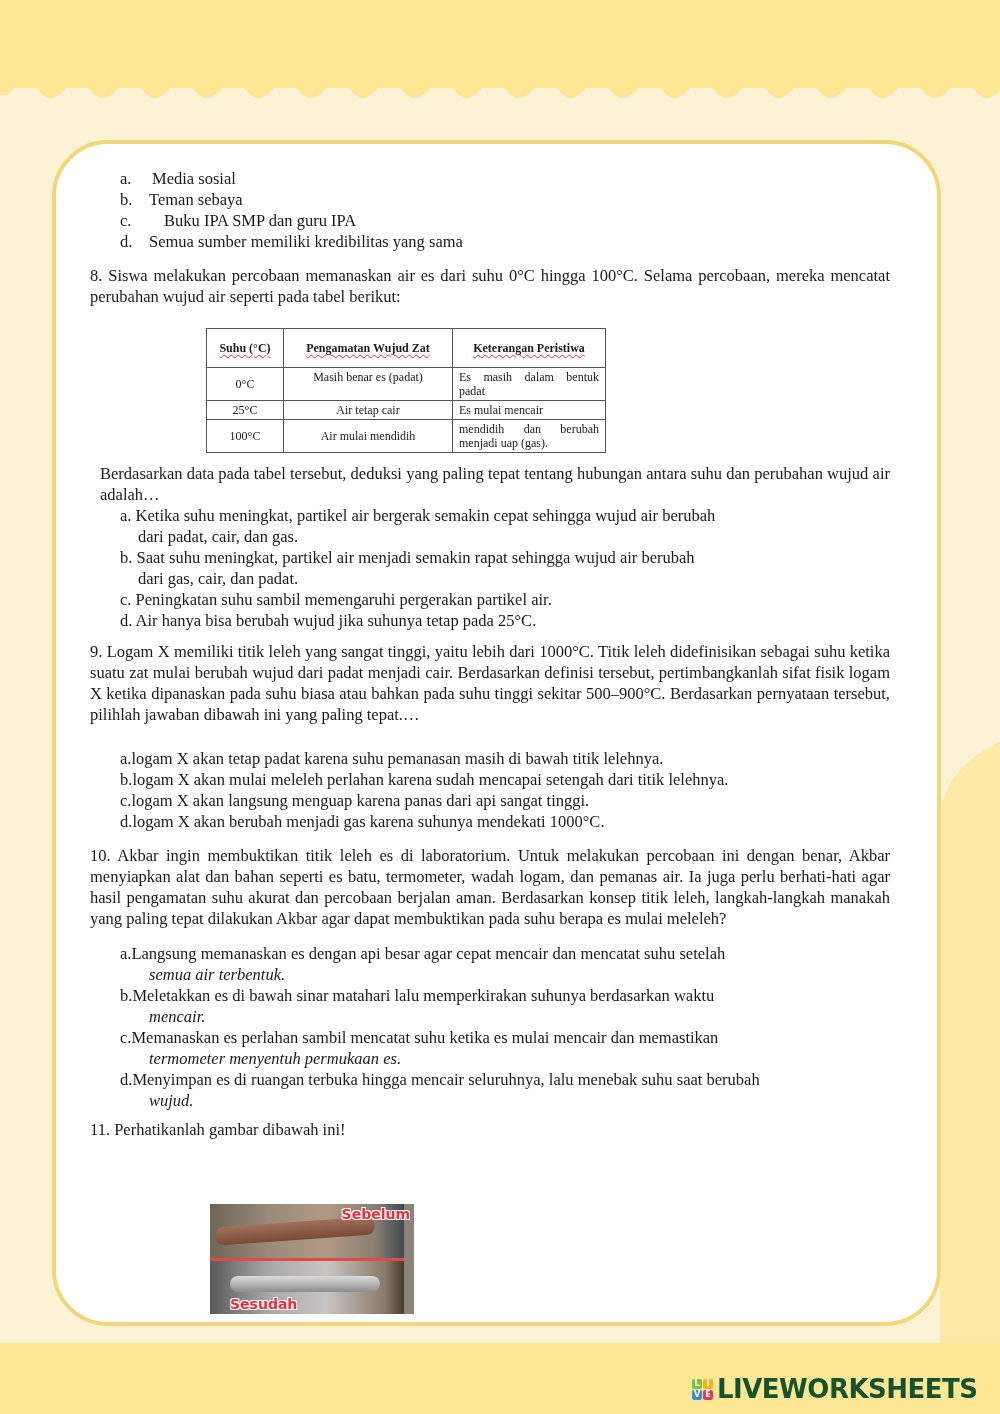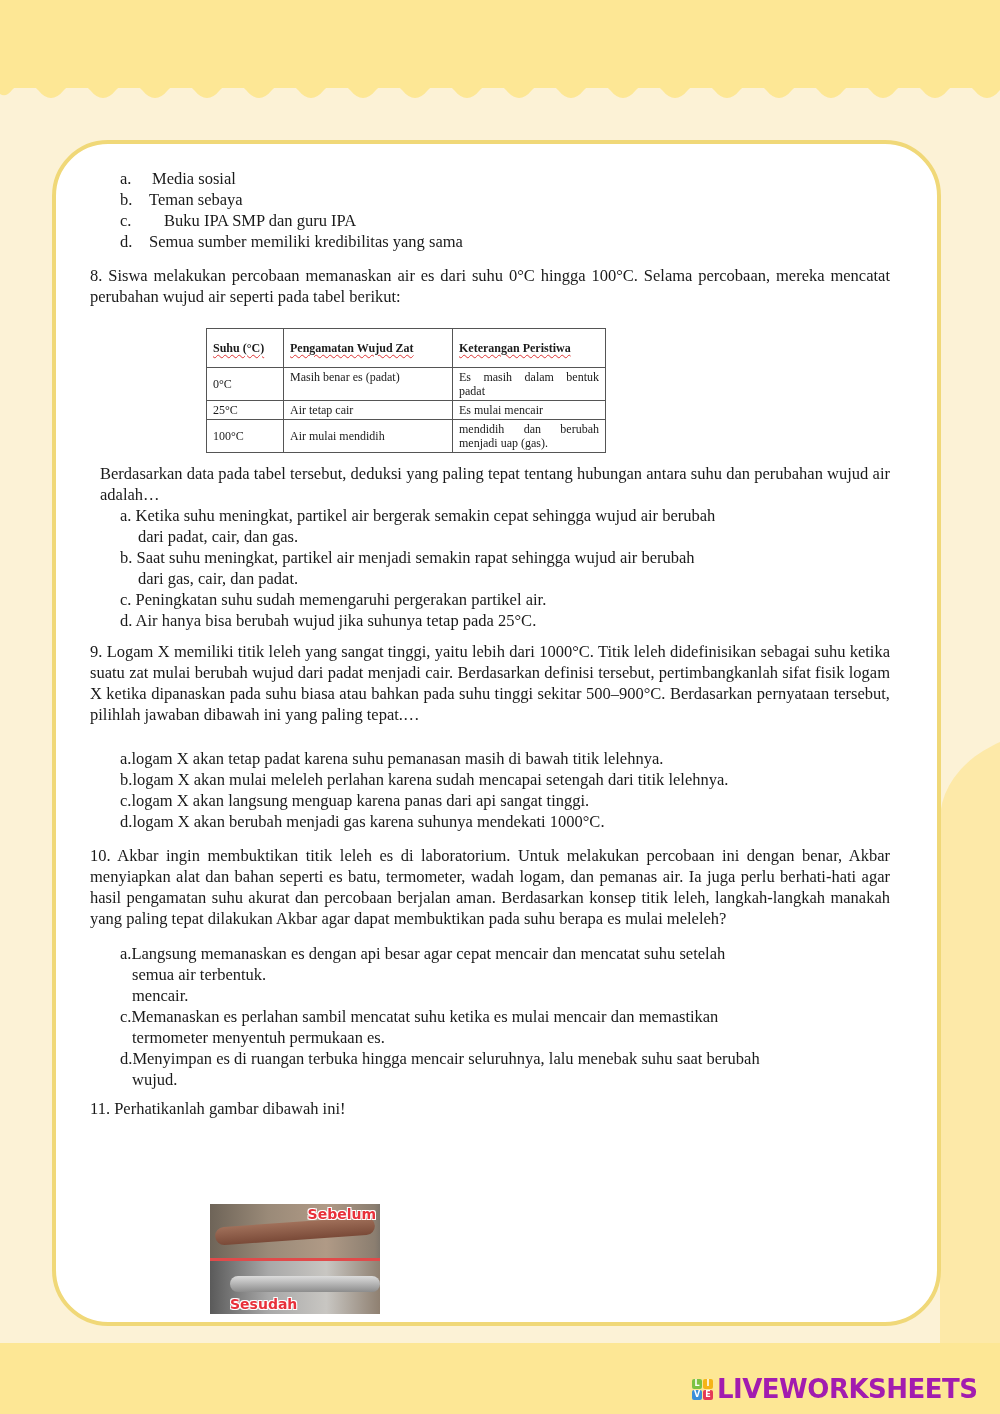--- a/index.html
+++ b/index.html
@@ -44,7 +44,7 @@
       font-family: "Liberation Serif", serif;
     }
     table.obs td, table.obs th {
-      border: 1px solid #555; padding: 2px 6px; vertical-align: top; text-align: left;
+      border: 1px solid #555; padding: 2px 6px; vertical-align: top; text-align: center;
     }
     table.obs th { font-weight: bold; height: 34px; vertical-align: middle; text-decoration: underline wavy #d33 1px; text-underline-offset: 2px; }
     table.obs td.c1 { width: 64px; }

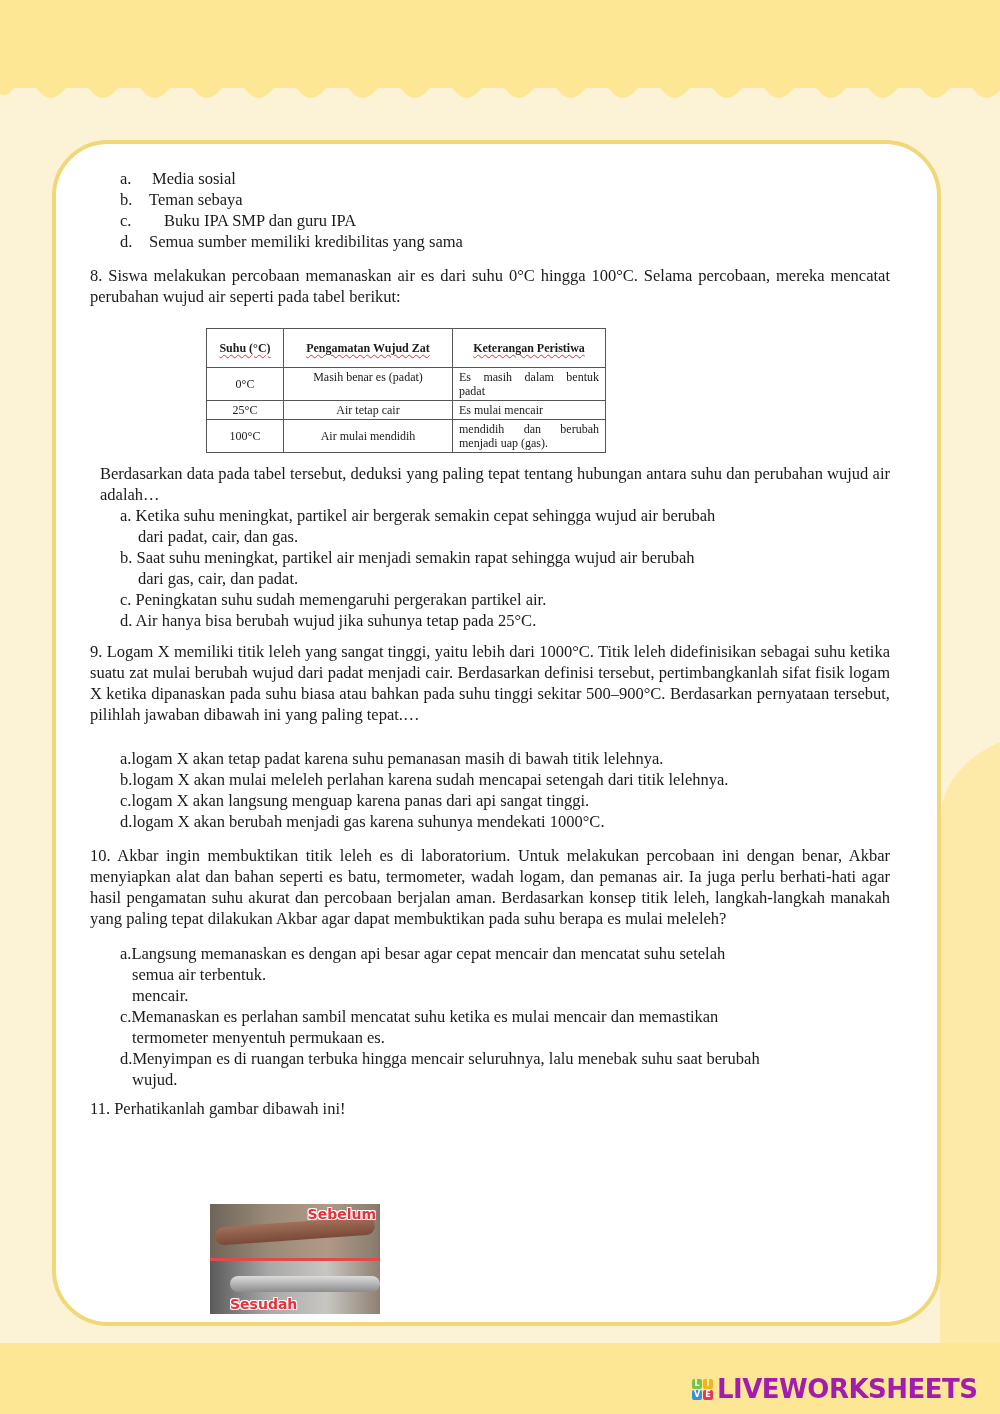--- a/index.html
+++ b/index.html
@@ -173,7 +173,7 @@
         <div class="cont" style="margin-left:18px">dari gas, cair, dan padat.</div>
       </div>
       <div>
-        <div>c. Peningkatan suhu sudah memengaruhi pergerakan partikel air.</div>
+        <div>c. Peningkatan suhu sambil memengaruhi pergerakan partikel air.</div>
       </div>
       <div>
         <div>d. Air hanya bisa berubah wujud jika suhunya tetap pada 25°C.</div>

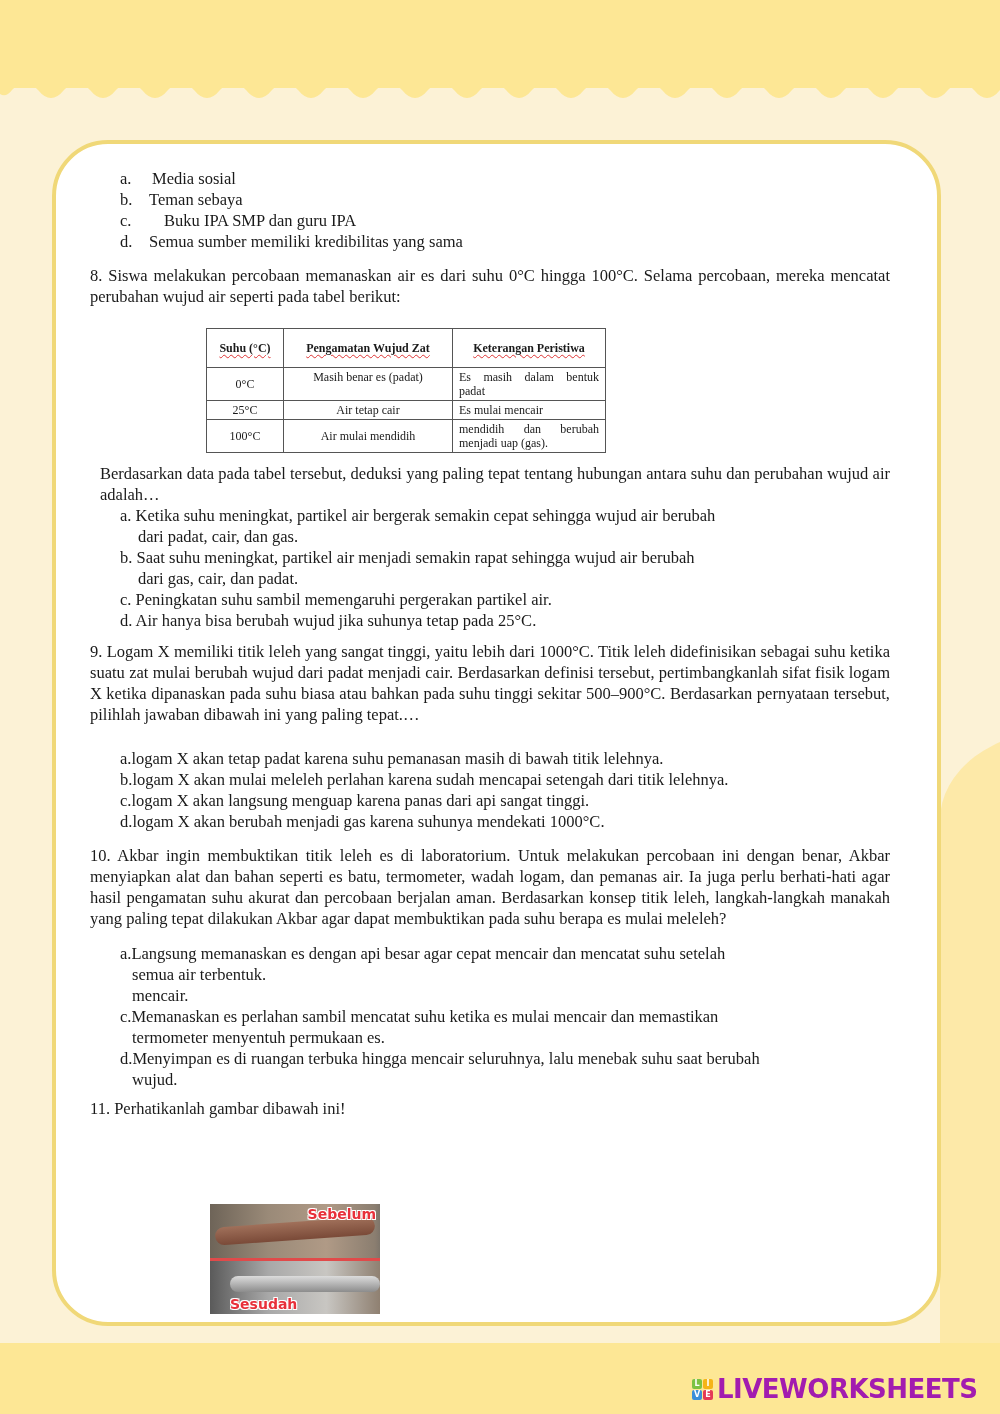--- a/index.html
+++ b/index.html
@@ -55,7 +55,7 @@
     .indent-opt .cont { margin-left: 12px; }
     .q9-opts { margin: 23px 0 0 30px; }
     .q10-opts { margin: 14px 0 0 30px; }
-    .q10-opts .cont { margin-left: 12px; }
+    .q10-opts .cont { margin-left: 29px; font-style: italic; }
     .q11-img {
       position: absolute; left: 210px; top: 1204px; width: 158px; height: 110px;
       background: #8a8378; overflow: hidden; padding-left: 12px;

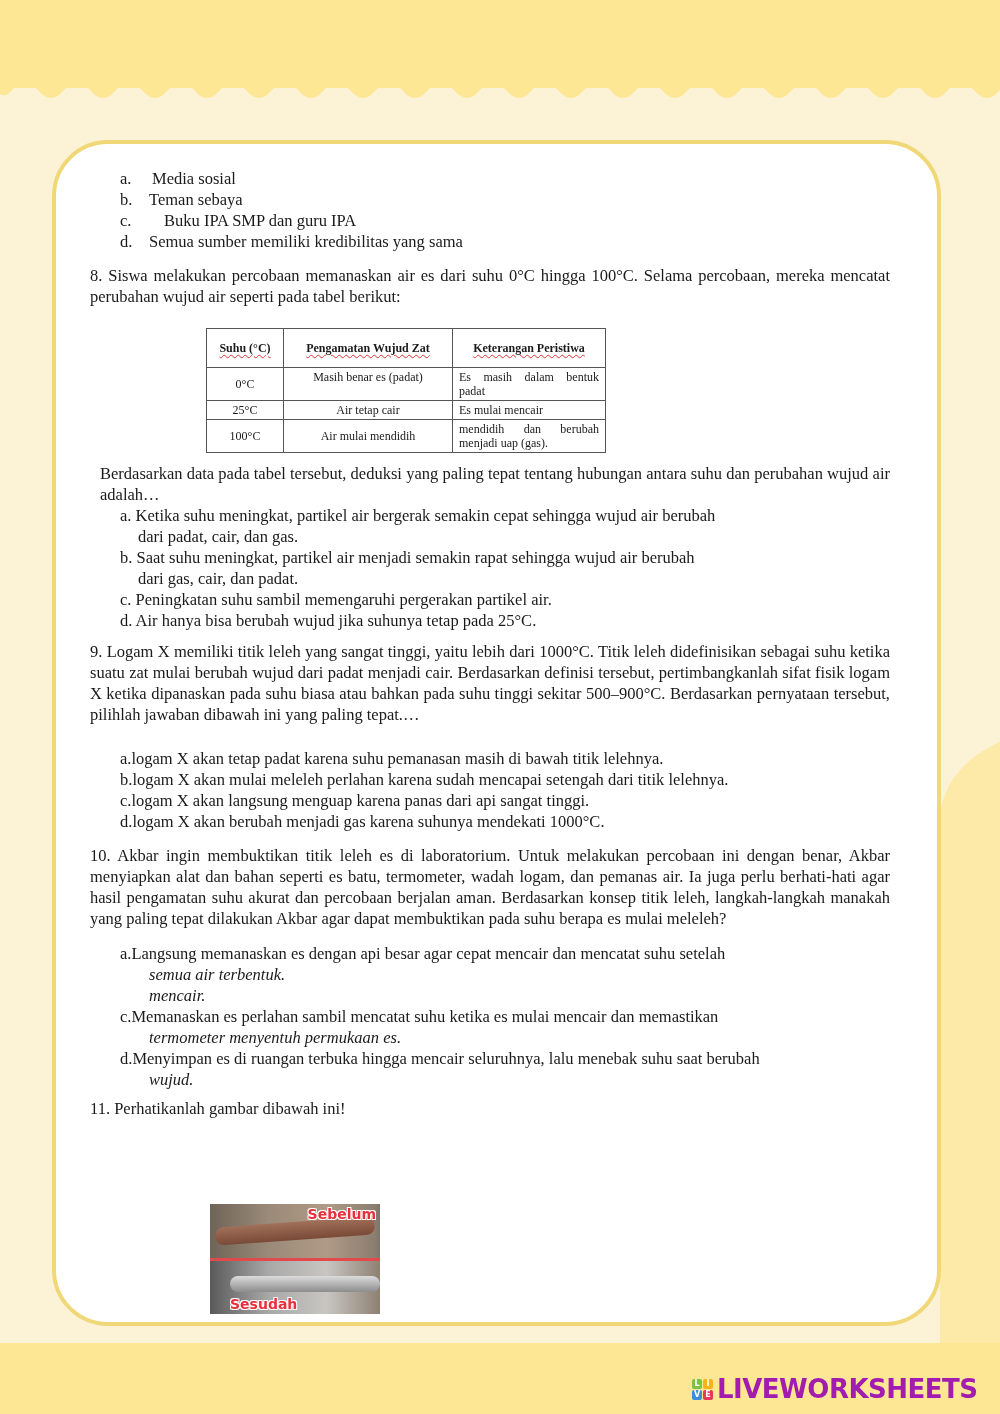--- a/index.html
+++ b/index.html
@@ -198,6 +198,7 @@
       <div class="cont">semua air terbentuk.</div>
     </div>
     <div>
+      <div>b.Meletakkan es di bawah sinar matahari lalu memperkirakan suhunya berdasarkan waktu</div>
       <div class="cont">mencair.</div>
     </div>
     <div>

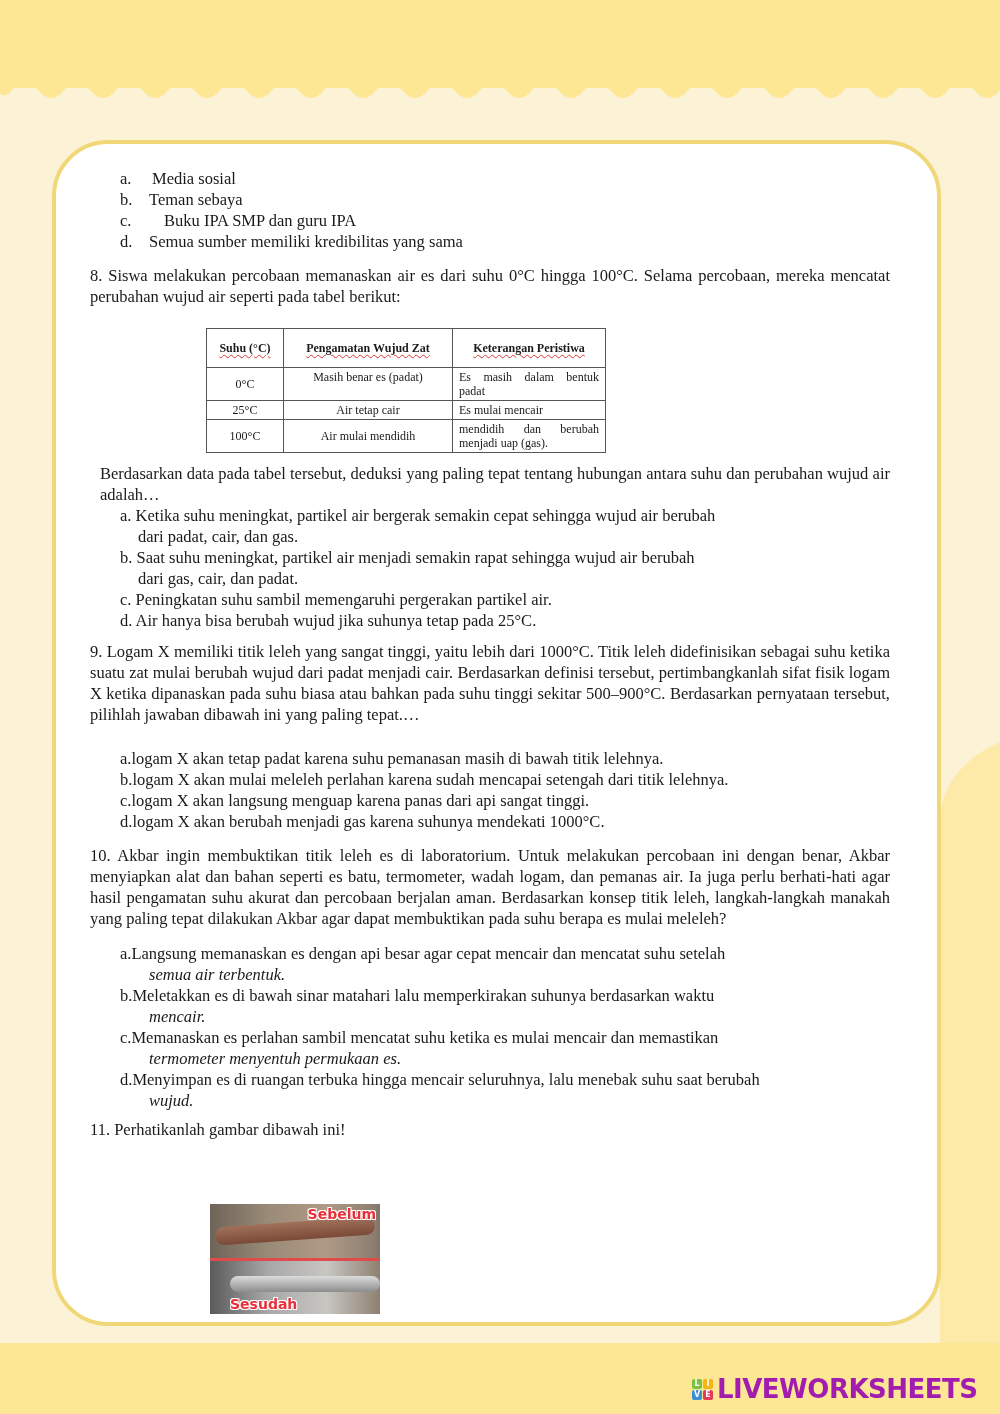--- a/index.html
+++ b/index.html
@@ -57,8 +57,8 @@
     .q10-opts { margin: 14px 0 0 30px; }
     .q10-opts .cont { margin-left: 29px; font-style: italic; }
     .q11-img {
-      position: absolute; left: 210px; top: 1204px; width: 158px; height: 110px;
-      background: #8a8378; overflow: hidden; padding-left: 12px;
+      position: absolute; left: 210px; top: 1204px; width: 204px; height: 110px;
+      background: #8a8378; overflow: hidden;
     }
     .q11-img .half-top {
       position: absolute; left: 0; top: 0; width: 194px; height: 54px;

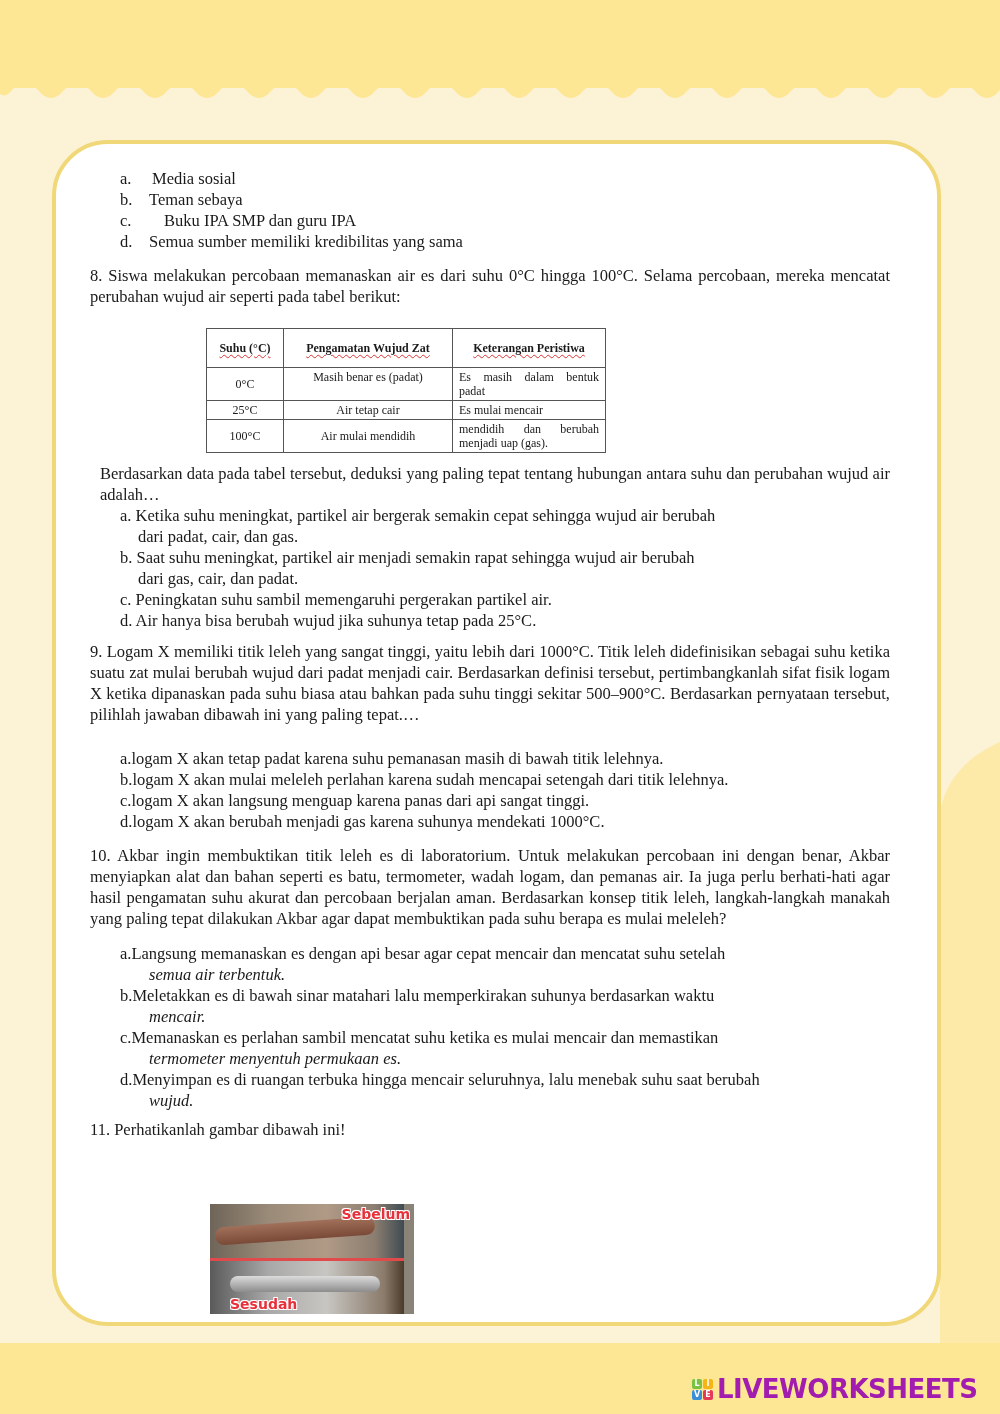--- a/index.html
+++ b/index.html
@@ -96,7 +96,7 @@
     }
     .brand-text {
       font-family: "DejaVu Sans", sans-serif; font-weight: bold; font-size: 26px;
-      color: #a21caf; letter-spacing: -0.5px;
+      color: #14532d; letter-spacing: -0.5px;
     }
   </style>
 </head>

